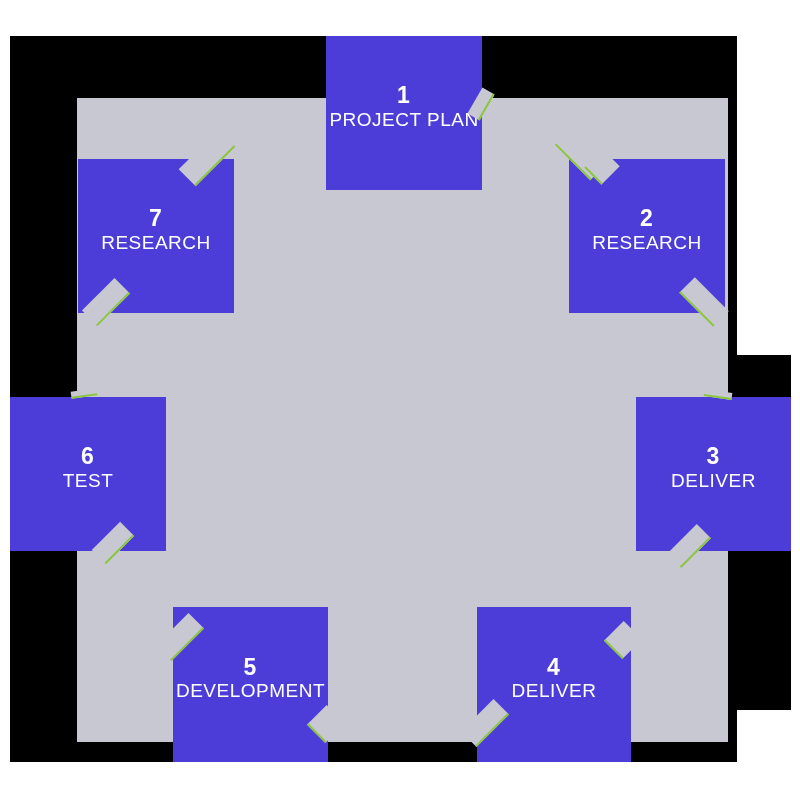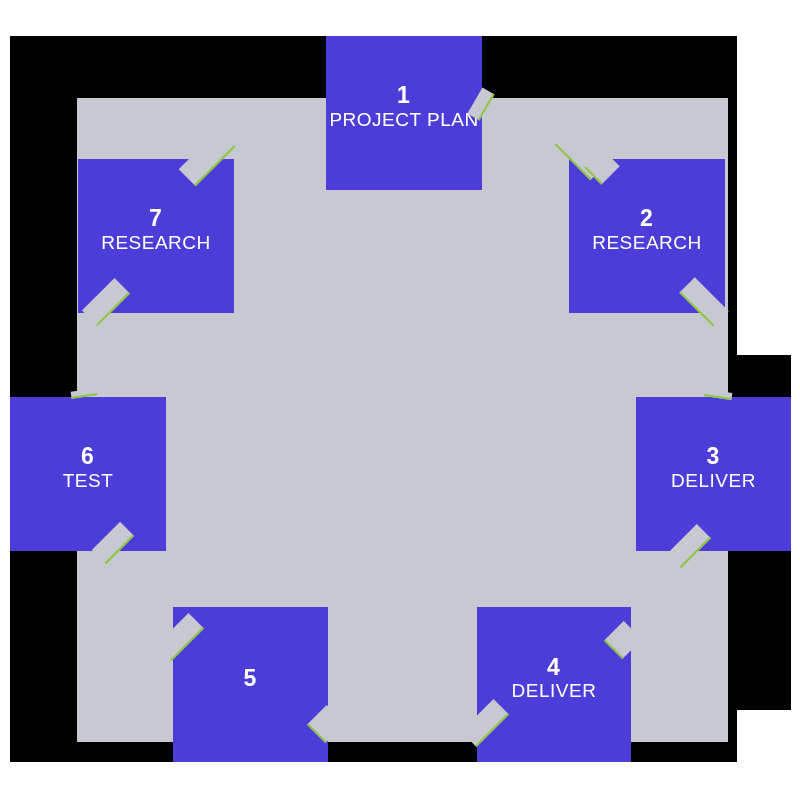--- a/index.html
+++ b/index.html
@@ -90,6 +90,7 @@
   <div class="step-box pos-5">
     <div class="step-inner">
       <div class="step-number">5</div>
+      <div class="step-label">DEVELOPMENT</div>
     </div>
   </div>
 

